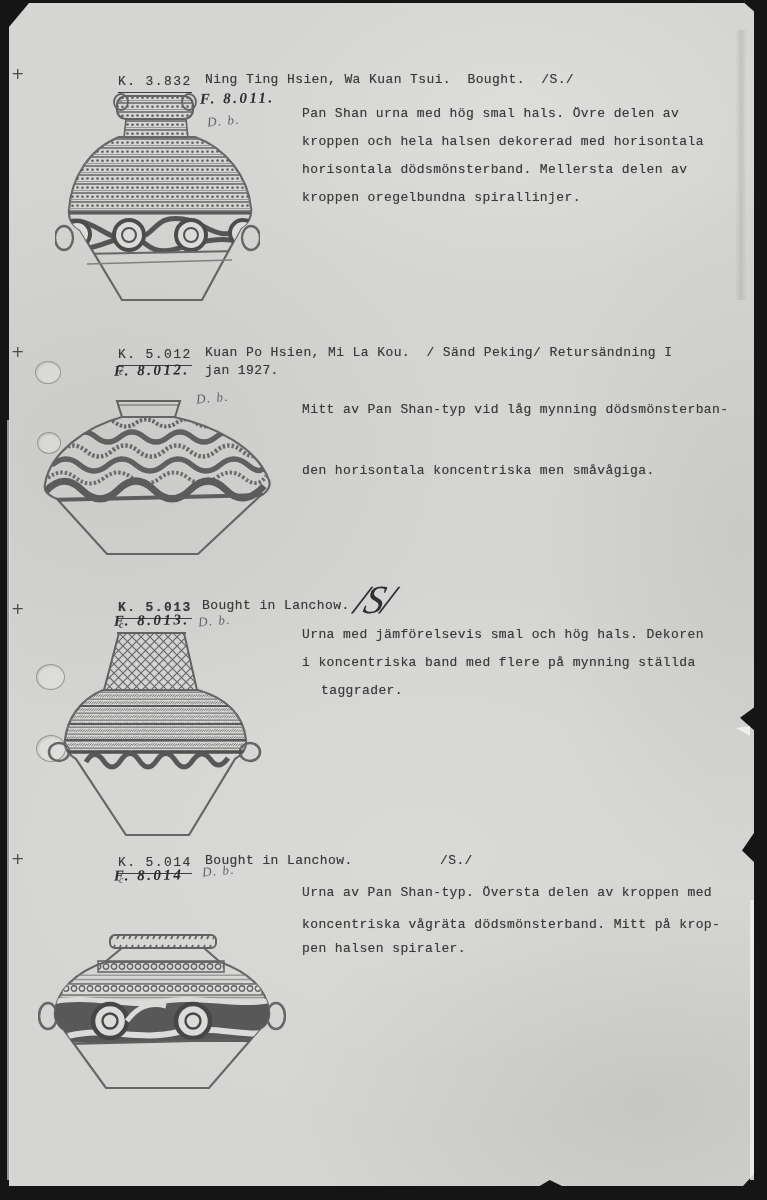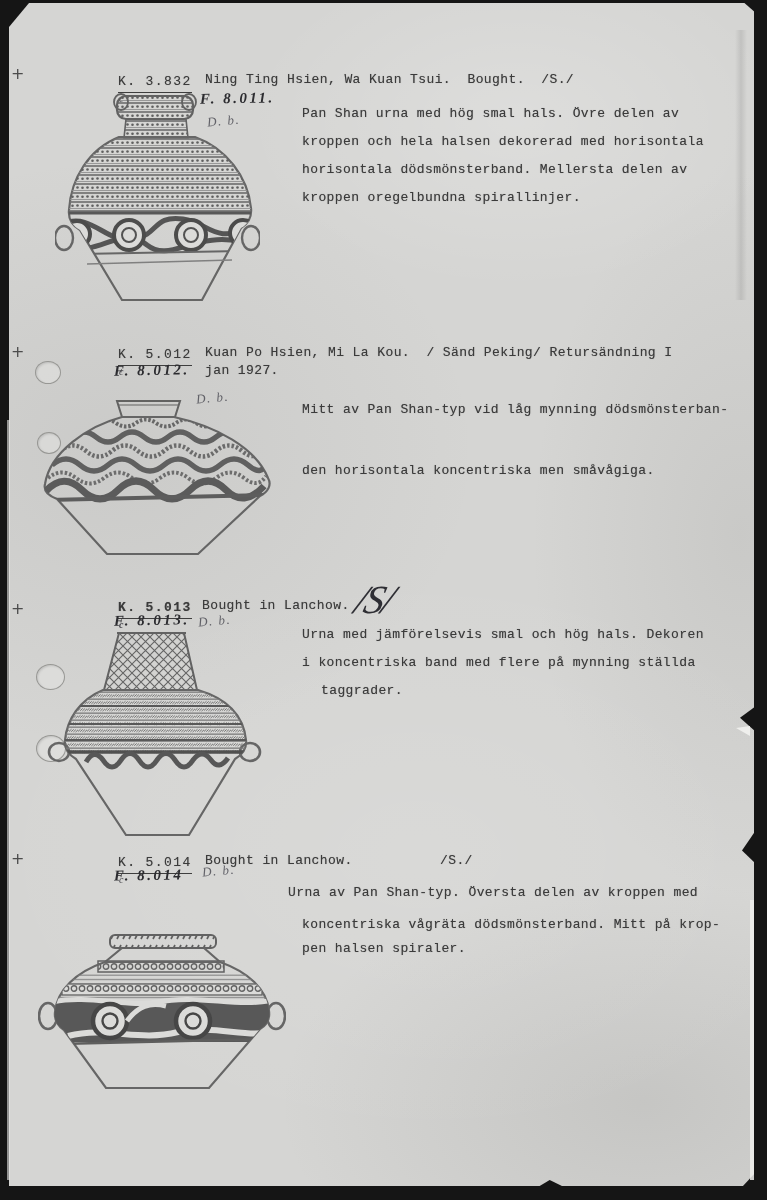--- a/index.html
+++ b/index.html
@@ -177,7 +177,7 @@
     <span class="abs typed" style="left:440px;top:852px;">/S./</span>
     <span class="abs hand-f" style="left:114px;top:867px;">F. 8.014</span>
     <span class="abs hand-d" style="left:202px;top:863px;">D. b.</span>
-    <div class="abs typed" style="left:288px;top:884px;text-align:center;">Urna av Pan Shan-typ. Översta delen av kroppen med</div>
+    <div class="abs typed" style="left:302px;top:884px;text-align:center;">Urna av Pan Shan-typ. Översta delen av kroppen med</div>
     <div class="abs typed" style="left:302px;top:916px;">koncentriska vågräta dödsmönsterband. Mitt på krop-</div>
     <div class="abs typed" style="left:302px;top:940px;">pen halsen spiraler.</div>
   </div>

